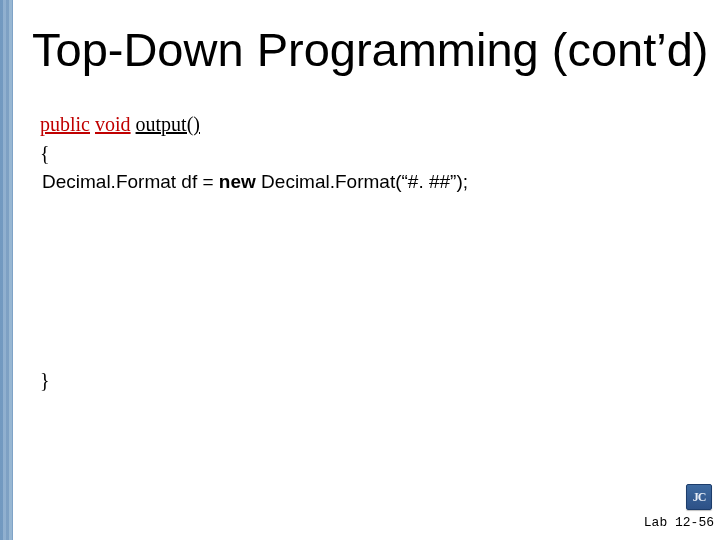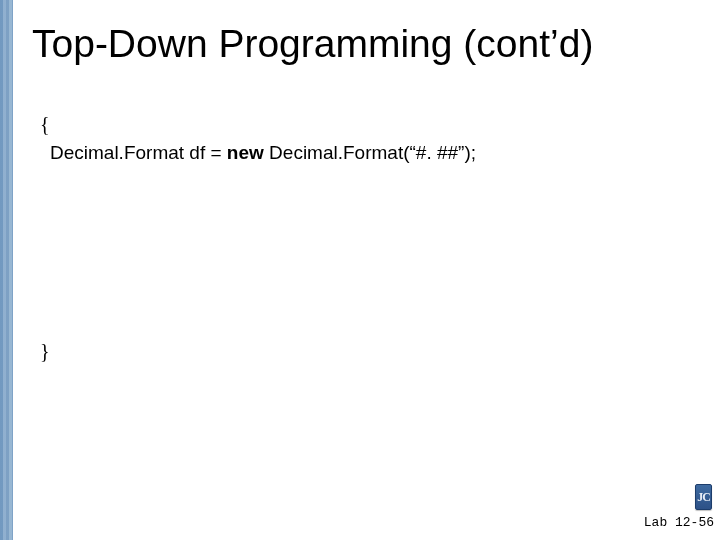--- a/index.html
+++ b/index.html
@@ -37,7 +37,7 @@
     position: absolute;
     top: 22px;
     left: 32px;
-    font-size: 39px;
+    font-size: 47px;
     font-weight: 400;
     color: #000;
     letter-spacing: 0px;

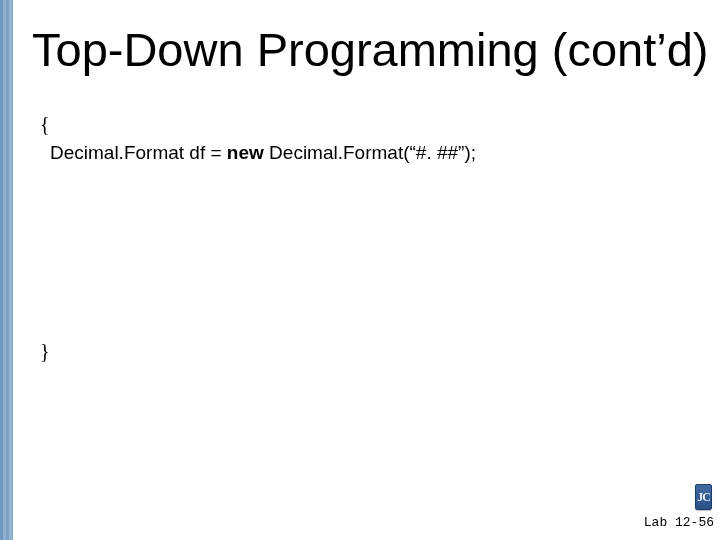--- a/index.html
+++ b/index.html
@@ -101,6 +101,13 @@
 <div class="title">Top-Down Programming (cont’d)</div>
 
 <div class="content">
+  <div class="sig-line1">
+    <span class="kw u">public</span>
+    <span> </span>
+    <span class="kw u">void</span>
+    <span> </span>
+    <span class="u">output()</span>
+  </div>
   <div class="brace">{</div>
   <div class="code-line">
     <span>Decimal.Format df = </span><span class="bold">new</span><span> Decimal.Format(“#. ##”);</span>

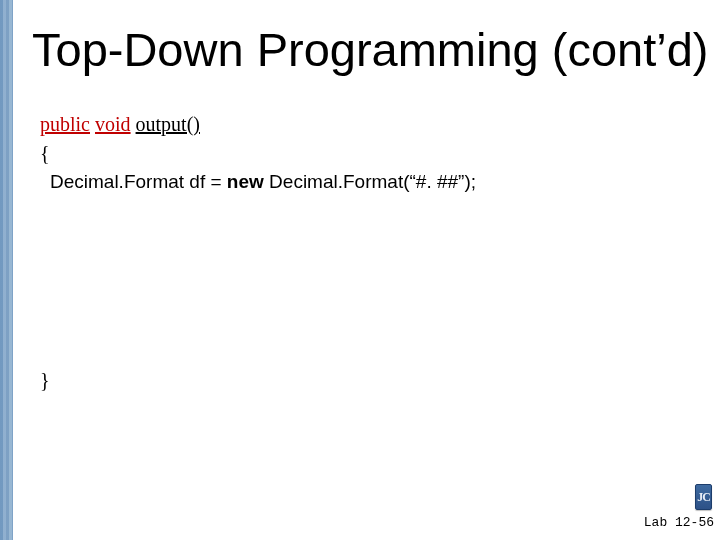--- a/index.html
+++ b/index.html
@@ -57,7 +57,7 @@
   .sig-line1 .u { text-decoration: underline; }
   .brace { font-family: Georgia, 'Times New Roman', serif; }
   .code-line {
-    margin-left: 10px;
+    margin-left: 2px;
     font-family: Arial, Helvetica, sans-serif;
     font-size: 19px;
   }

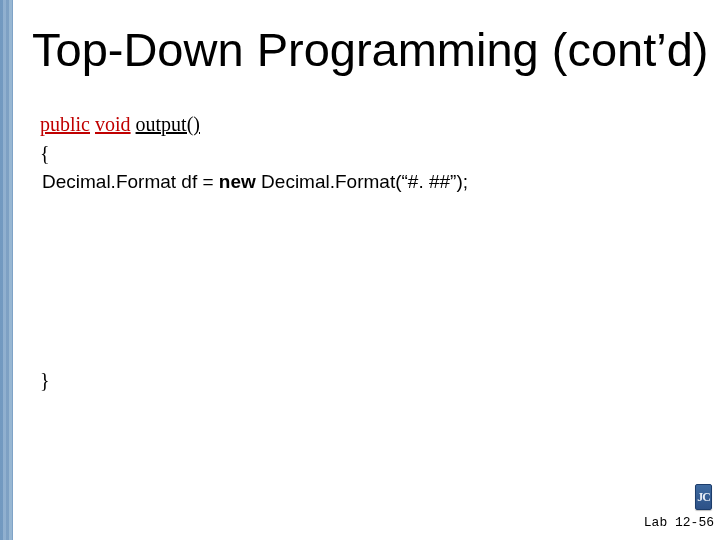--- a/index.html
+++ b/index.html
@@ -69,7 +69,7 @@
     position: absolute;
     right: 8px;
     bottom: 30px;
-    width: 17px;
+    width: 26px;
     height: 26px;
     background: linear-gradient(#3e6aa0, #2d5187);
     border: 1px solid #1d3d6b;

